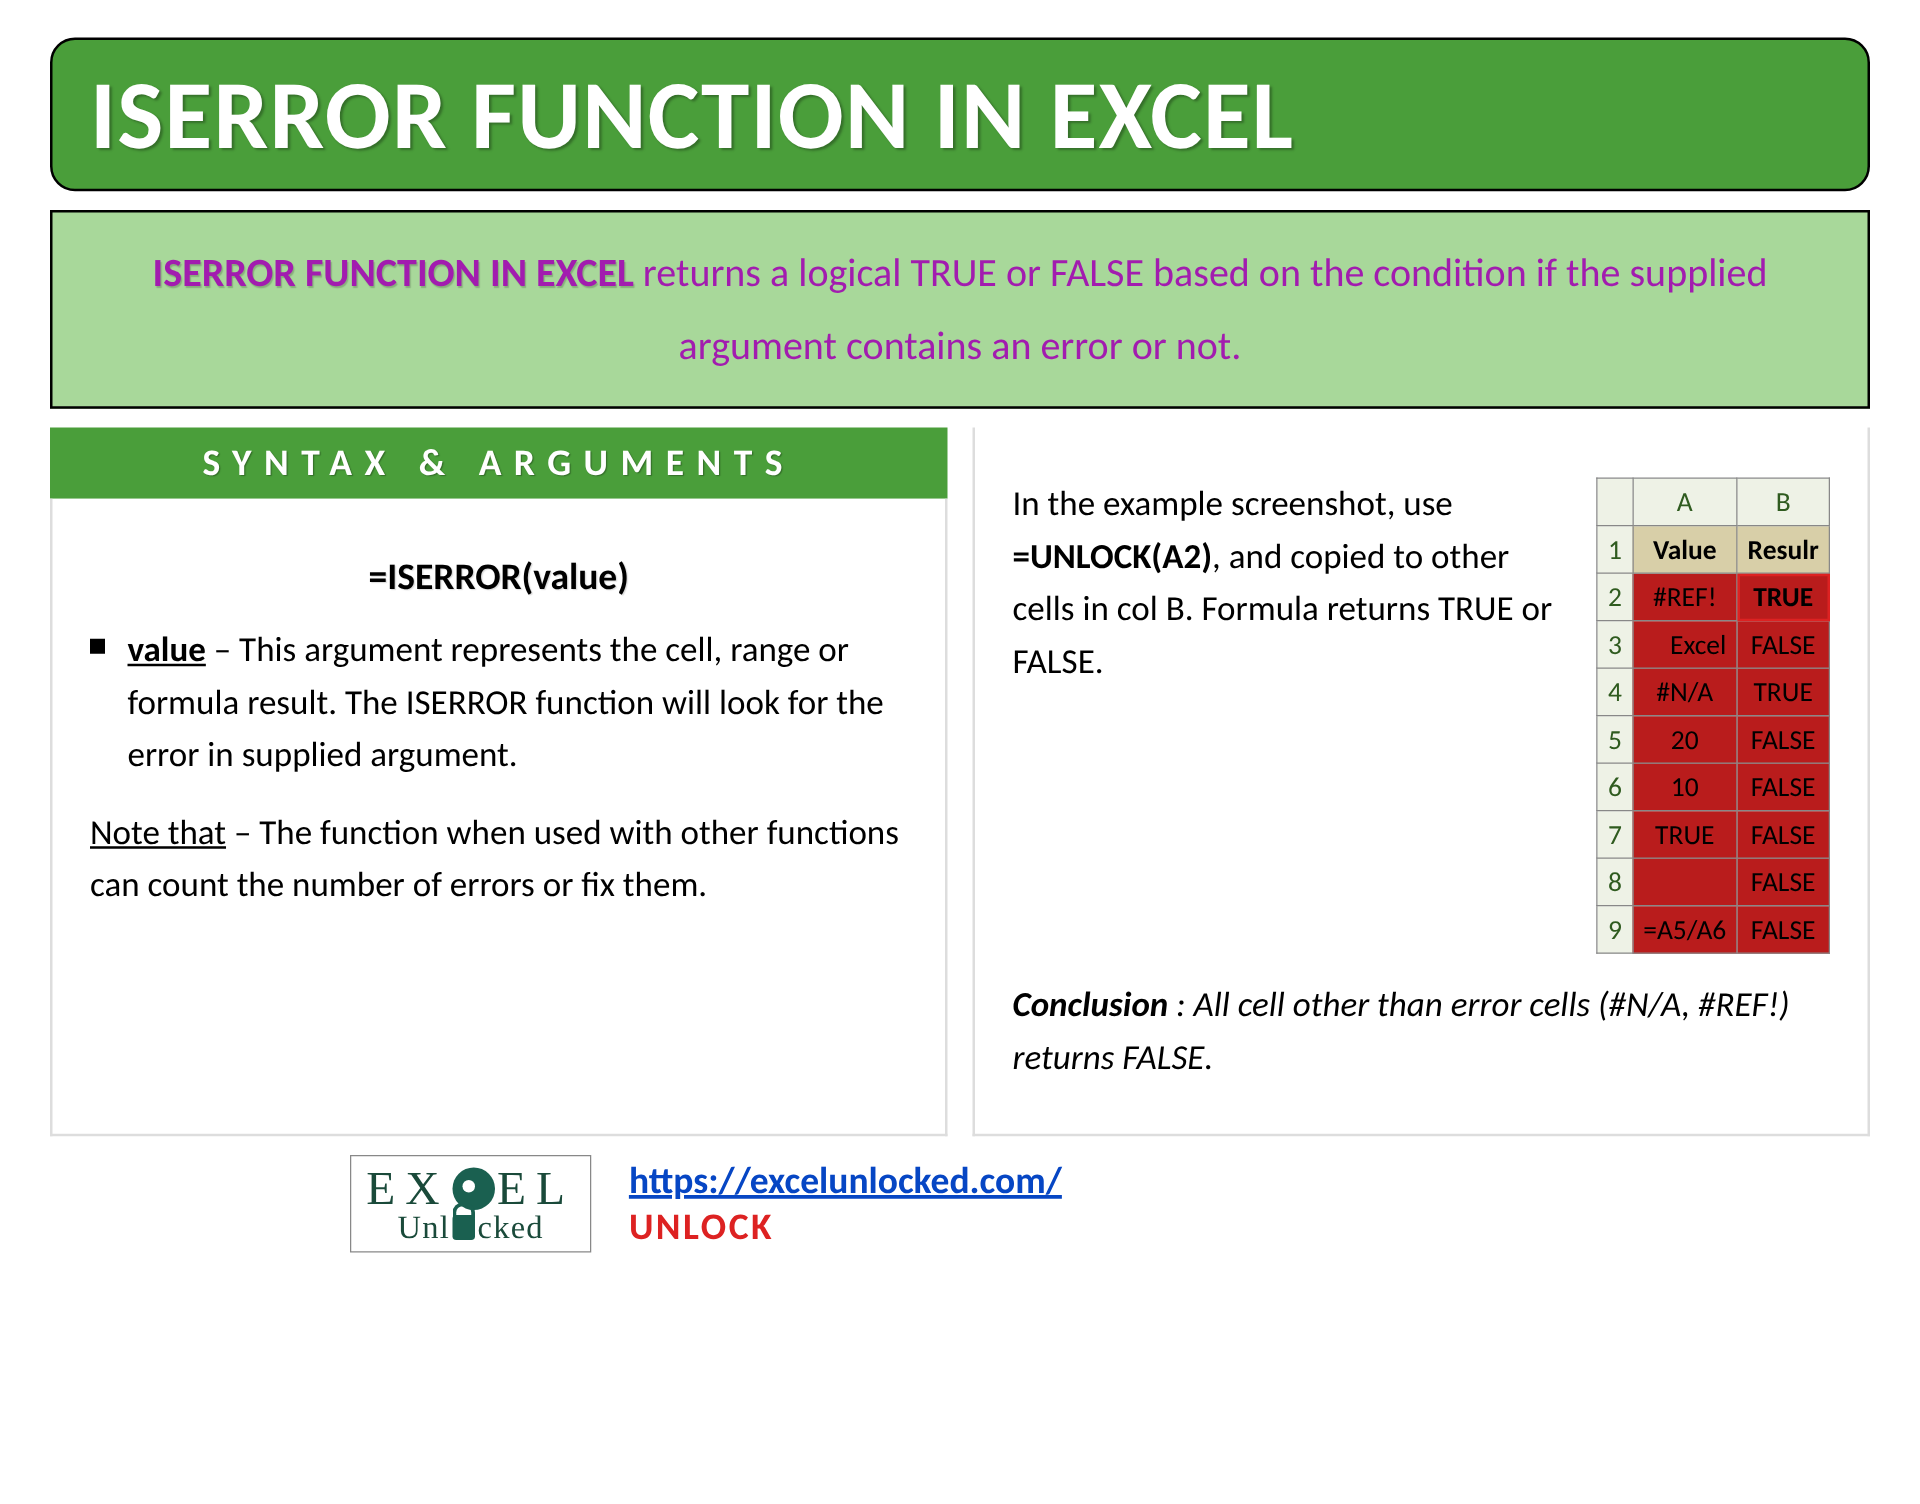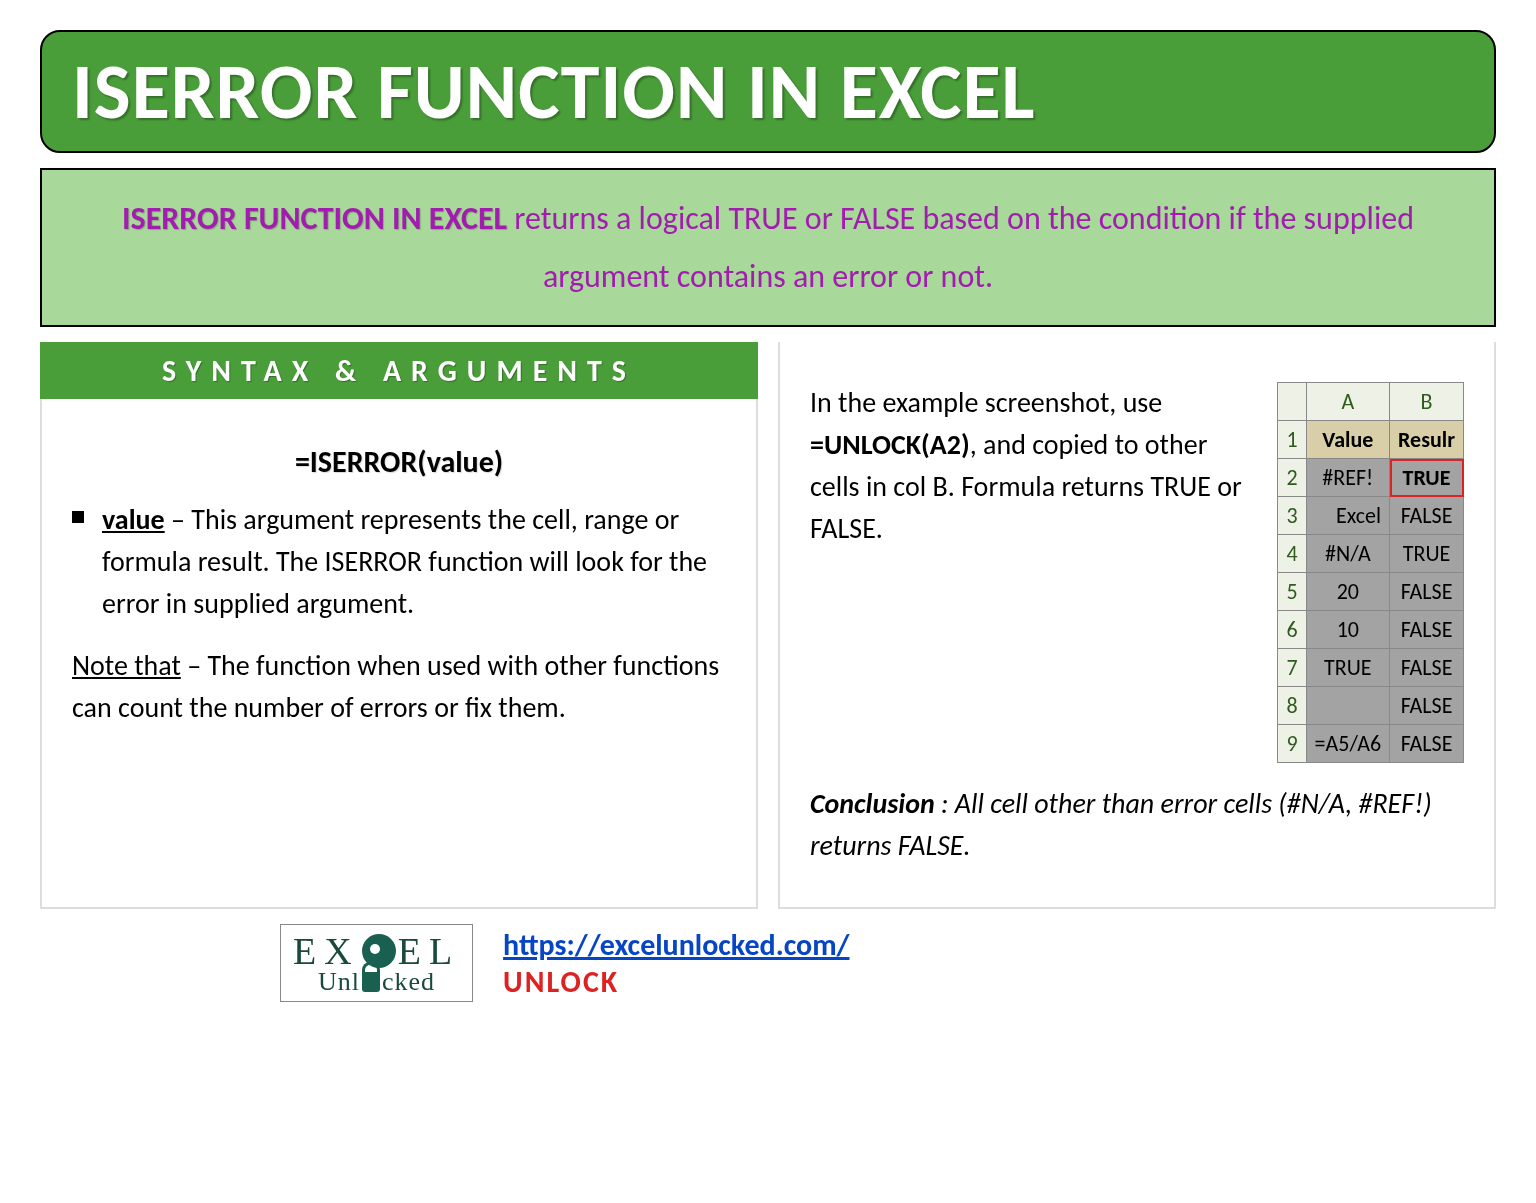--- a/index.html
+++ b/index.html
@@ -102,7 +102,7 @@
     text-align: center;
     min-width: 70px;
     height: 28px;
-    background:#a3a3a3;
+    background:#b91c1c;
   }
   .mini-table .colhead {
     background: #eef2e6;

